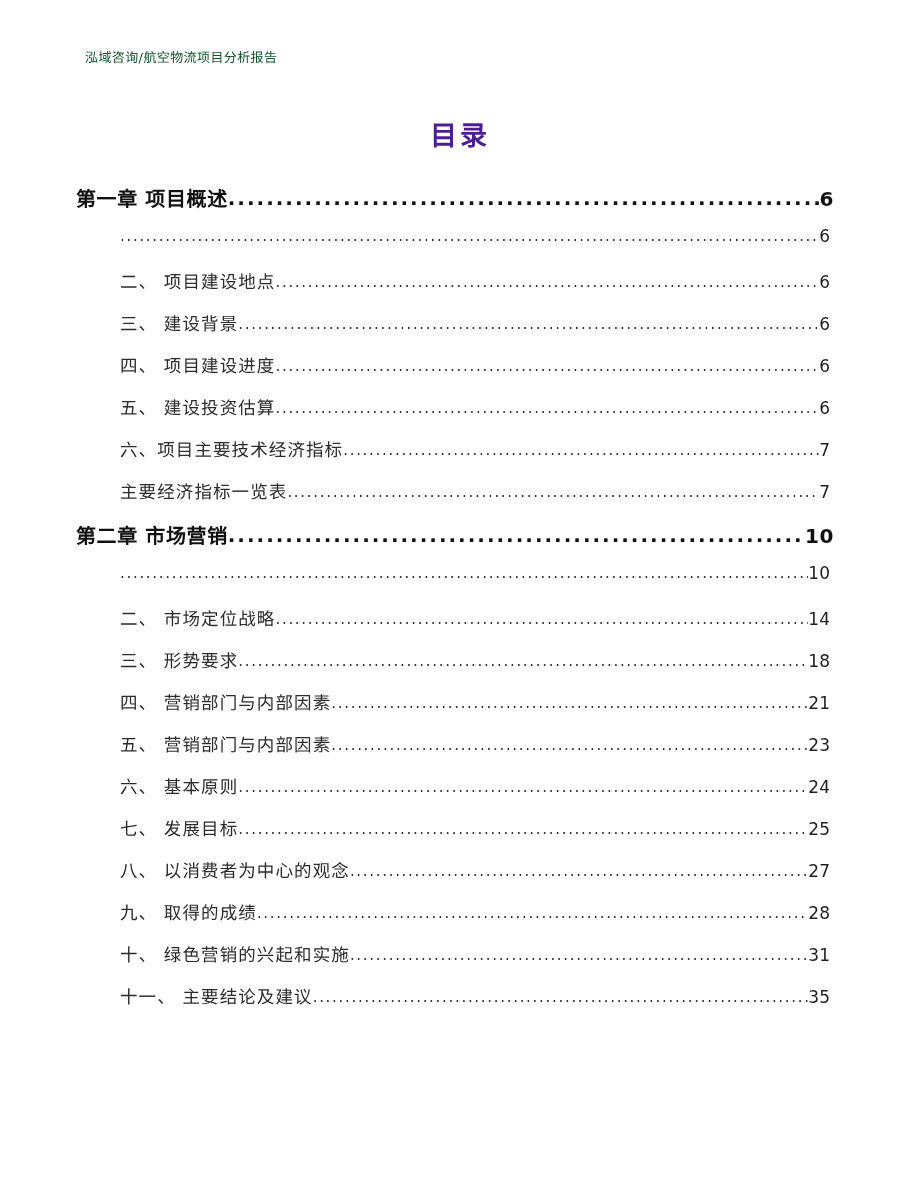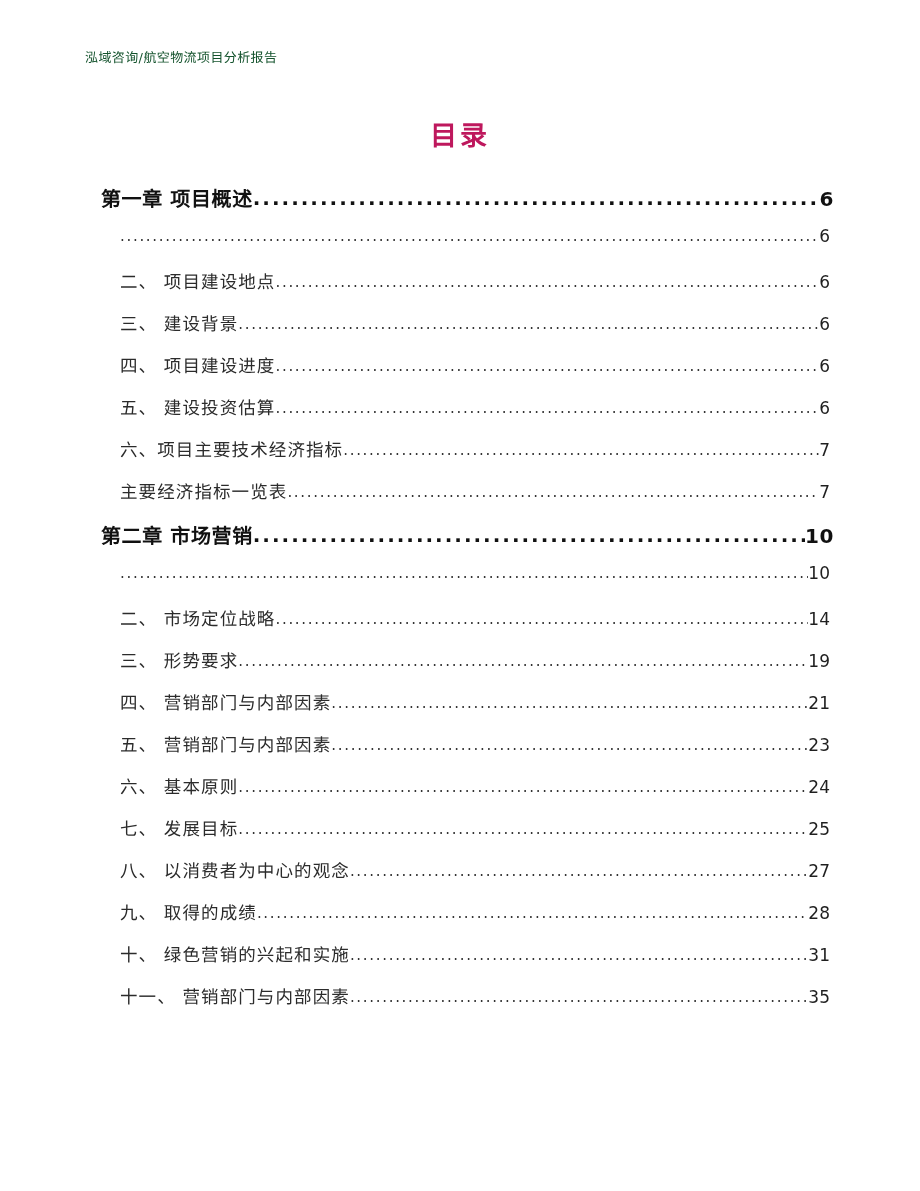--- a/index.html
+++ b/index.html
@@ -48,7 +48,7 @@
     font-size: 27px;
     line-height: 38px;
     font-weight: bold;
-    color: #be185d;
+    color: #4c1d95;
     letter-spacing: 3px;
   }
 

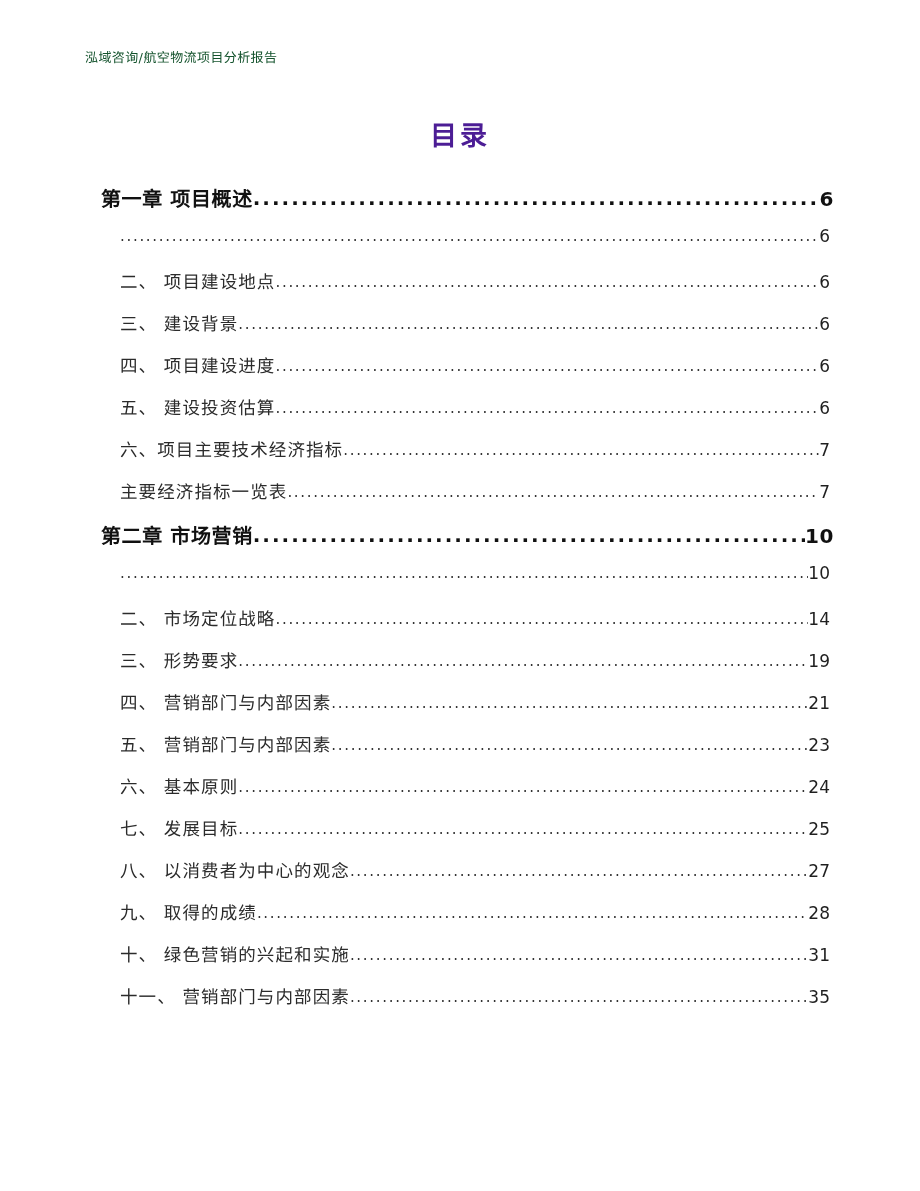--- a/index.html
+++ b/index.html
@@ -96,7 +96,7 @@
 
   
   .lvl-chapter {
-    padding-left: 101px;
+    padding-left: 76px;
     padding-right: 86px;
     height: 43px;
     font-size: 20px;

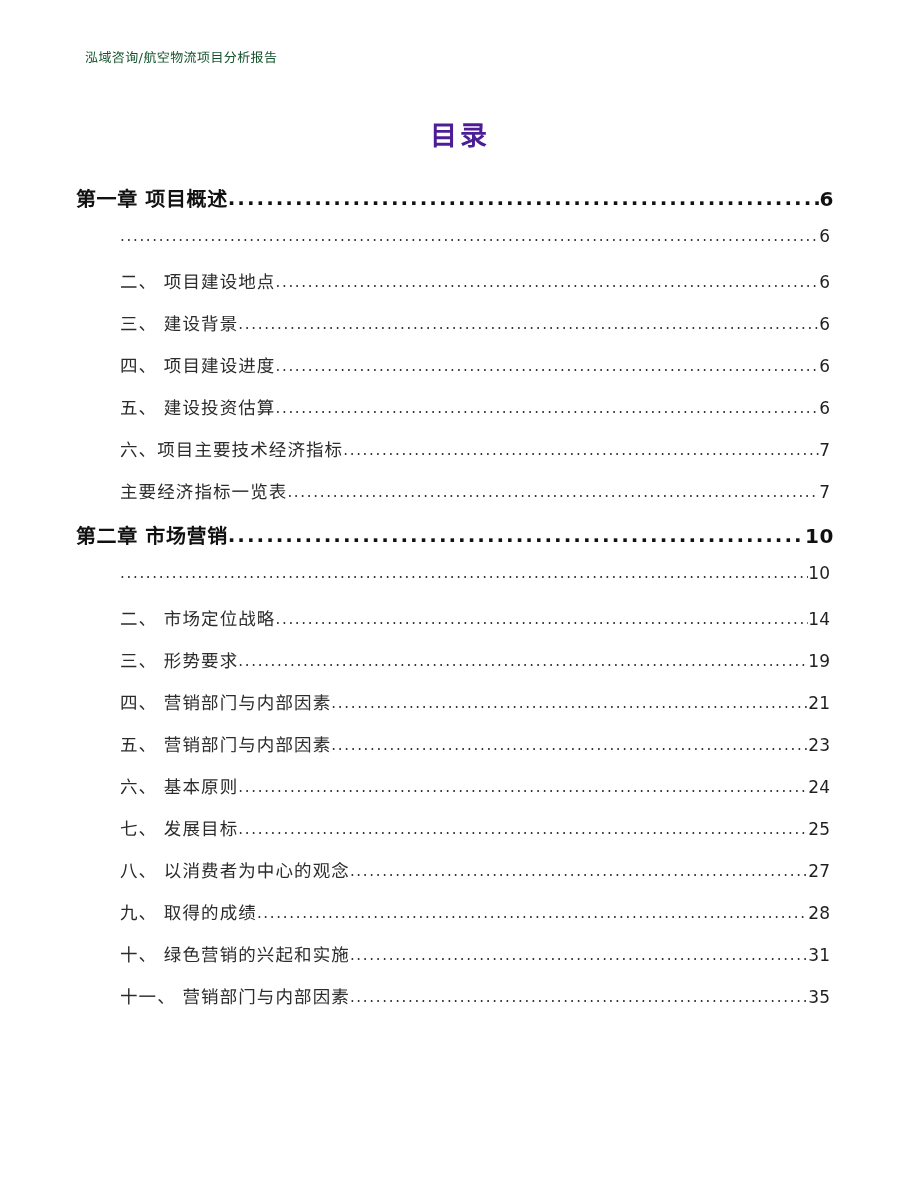--- a/index.html
+++ b/index.html
@@ -202,7 +202,7 @@
       <div class="toc-row lvl-section">
         <span class="lbl">三、 形势要求</span>
         <span class="leader"></span>
-        <span class="pg">19</span>
+        <span class="pg">18</span>
       </div>
       <div class="toc-row lvl-section">
         <span class="lbl">四、 营销部门与内部因素</span>

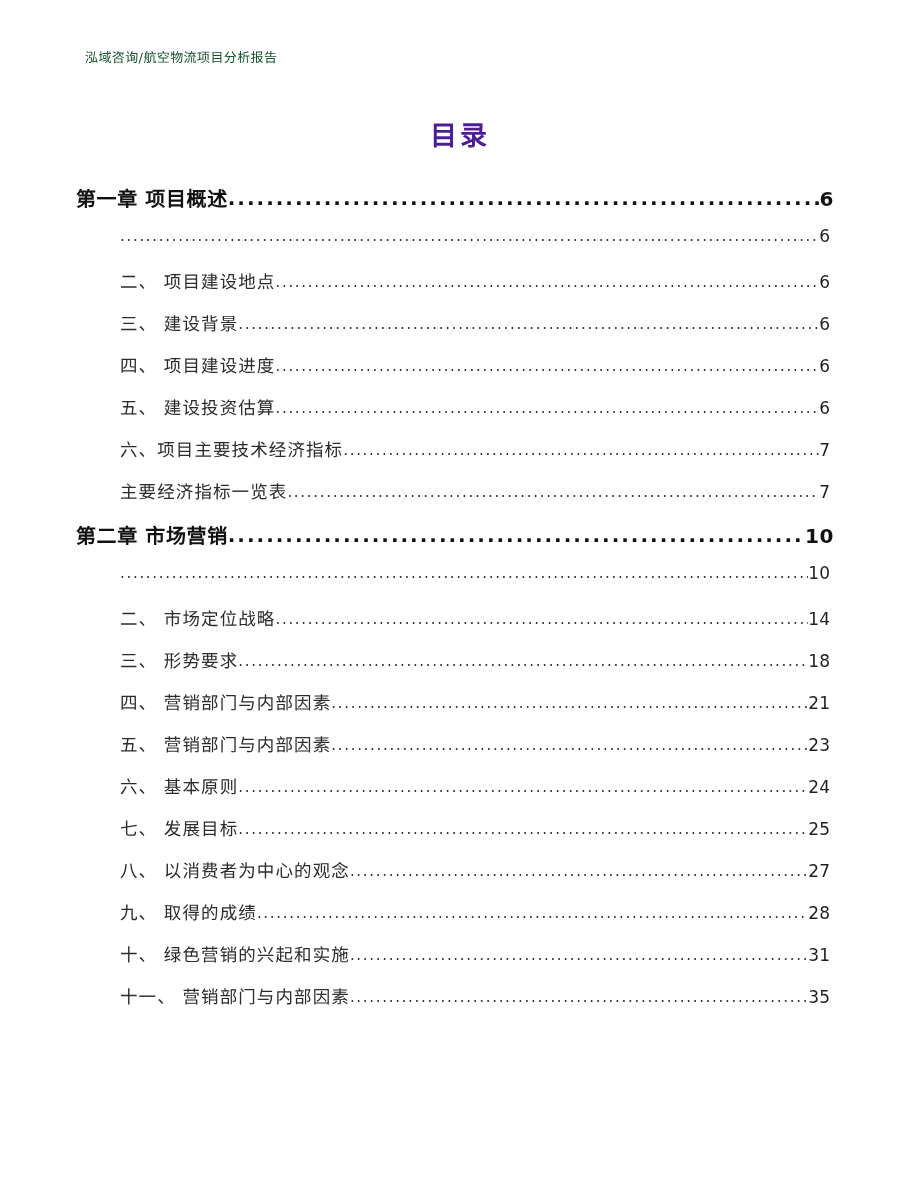--- a/index.html
+++ b/index.html
@@ -240,7 +240,7 @@
         <span class="pg">31</span>
       </div>
       <div class="toc-row lvl-section">
-        <span class="lbl">十一、 营销部门与内部因素</span>
+        <span class="lbl">十一、 主要结论及建议</span>
         <span class="leader"></span>
         <span class="pg">35</span>
       </div>

